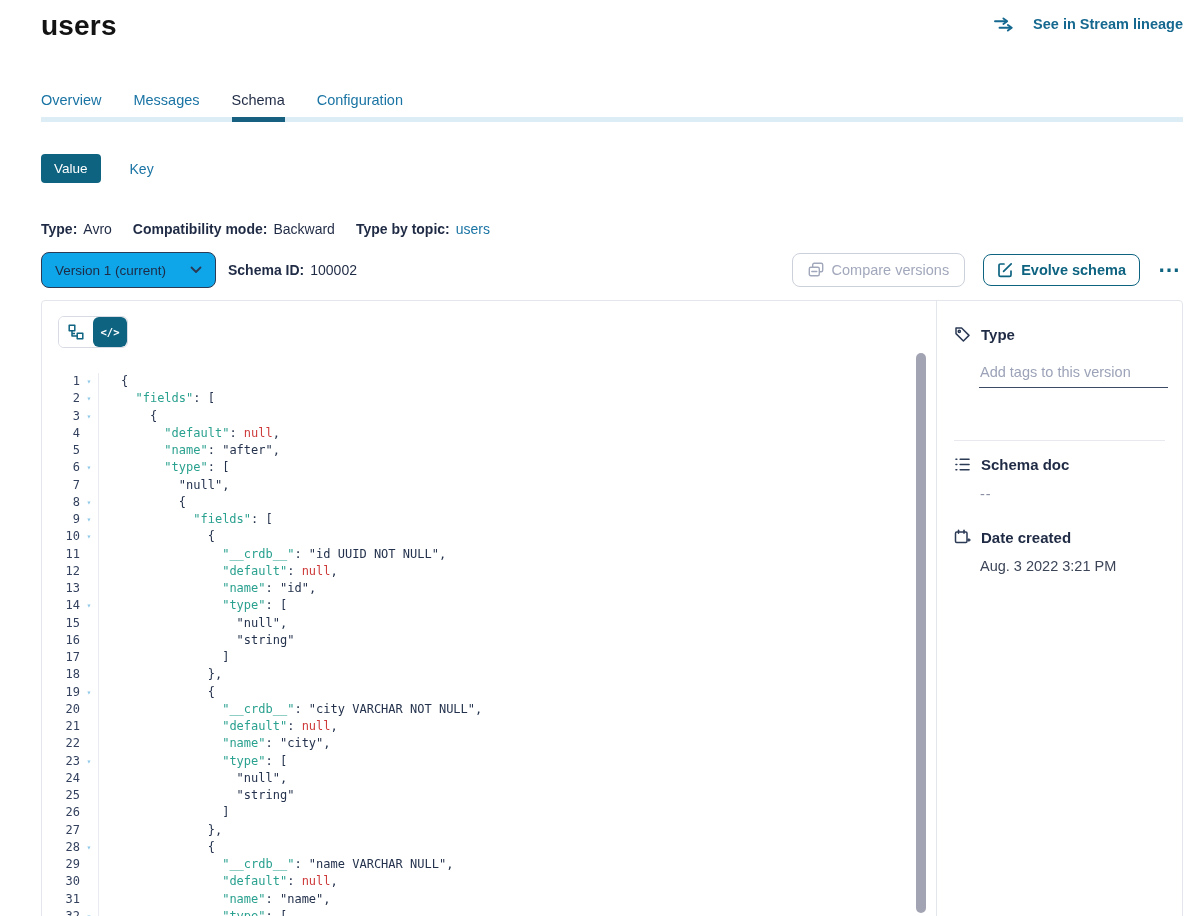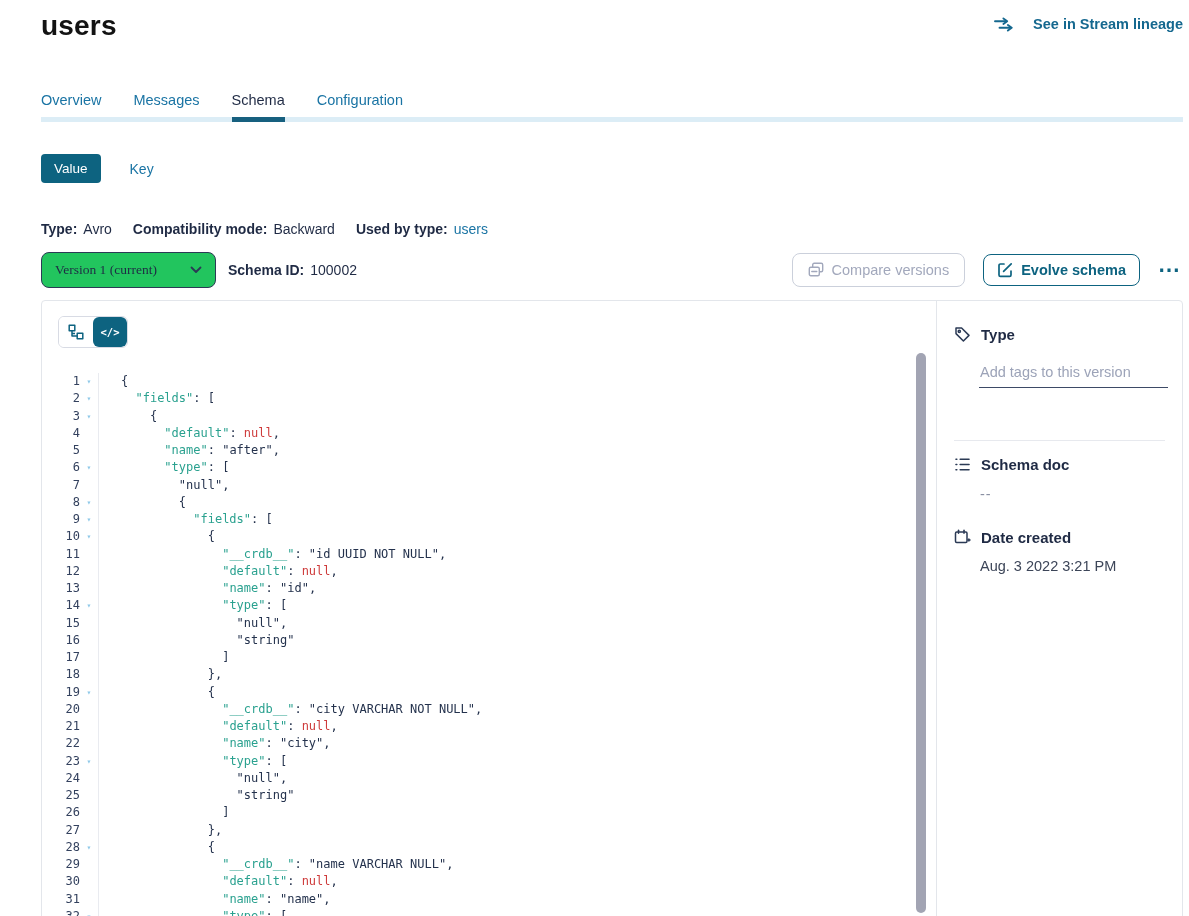--- a/index.html
+++ b/index.html
@@ -116,7 +116,7 @@
         <span>Backward</span>
       </span>
     <span class="meta-item">
-        <b>Used by type:</b>
+        <b>Type by topic:</b>
         <span class="lnk">users</span>
       </span>
   </div>

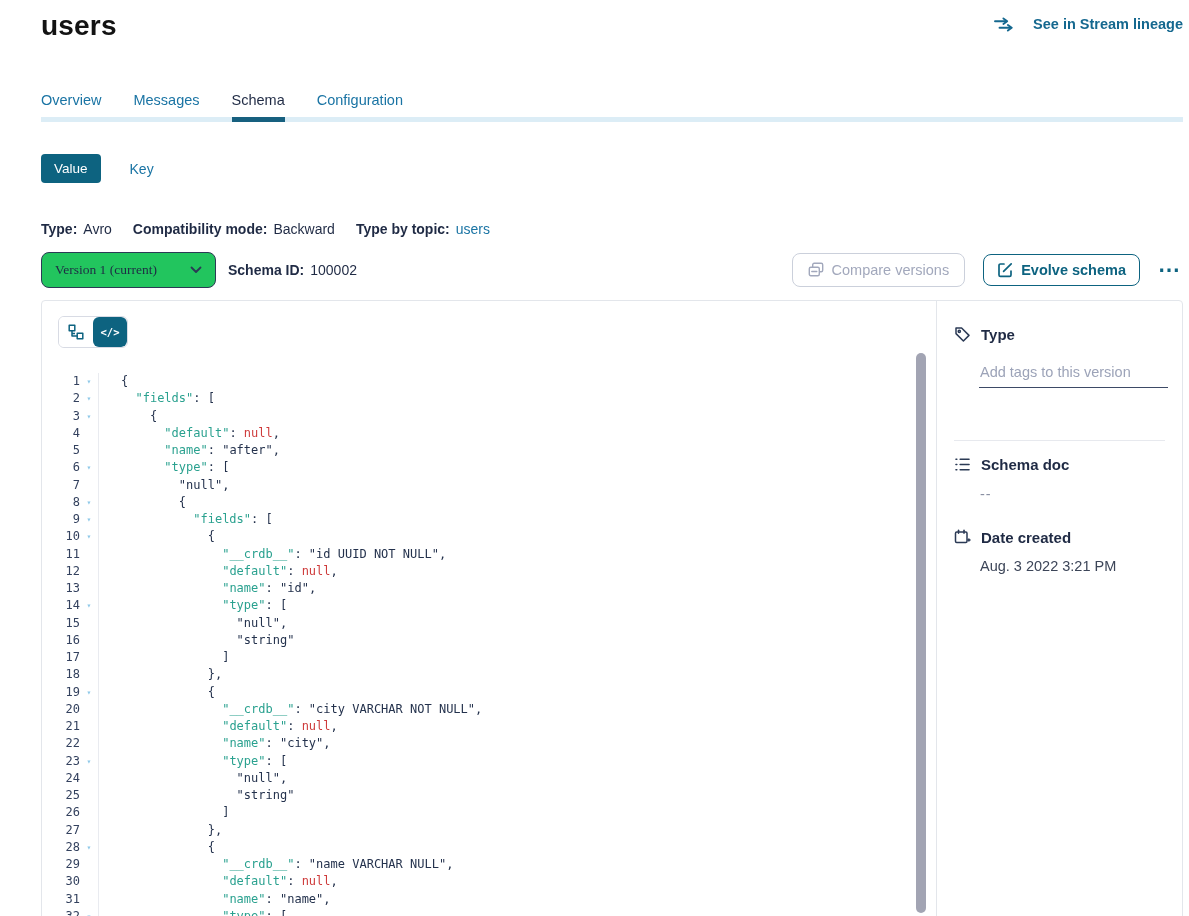--- a/index.html
+++ b/index.html
@@ -32,7 +32,7 @@
   
   .controls-row { position:absolute; left:25px; top:252px; width:1142px; display:flex; justify-content:space-between; align-items:center; }
   .controls-left { display:flex; align-items:center; }
-  .version-select { width:175px; height:36px; border:1.5px solid #2B3A55; border-radius:8px; display:flex; align-items:center; justify-content:space-between; padding:0 13px; font-size:13.5px; cursor:pointer; background:#22c55e;font-family:Liberation Serif, serif; }
+  .version-select { width:175px; height:36px; border:1.5px solid #2B3A55; border-radius:8px; display:flex; align-items:center; justify-content:space-between; padding:0 13px; font-size:13.5px; cursor:pointer; background:#0ea5e9; }
   .schema-id { margin-left:12px; font-size:14px; display:flex; gap:6px; }
   .controls-right { display:flex; align-items:center; gap:18px; padding-right:2px; }
   .btn { display:flex; align-items:center; gap:8px; height:32px; border-radius:8px; background:#fff; font-size:14.5px; cursor:pointer; }

